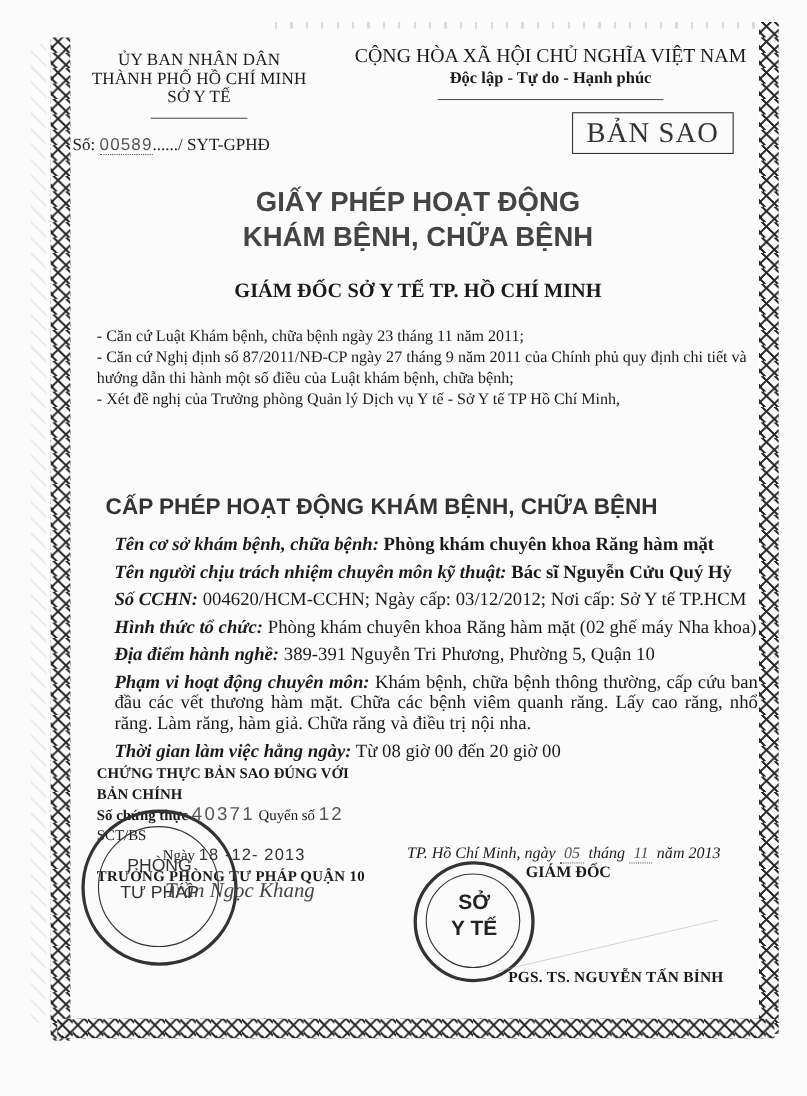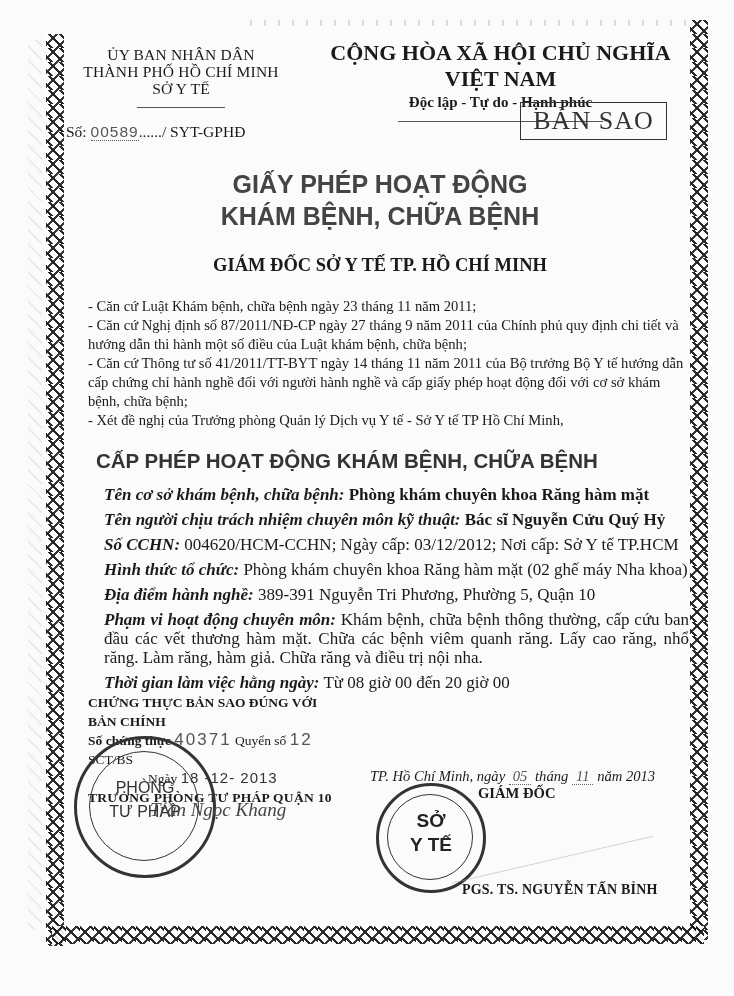--- a/index.html
+++ b/index.html
@@ -27,7 +27,7 @@
   .hdr-left { left:66px; top:46px; width:230px; font-size:15.5px; line-height:17px; text-align:center; letter-spacing:0.2px; }
   .hdr-left .rule { width:88px; height:1px; background:#555; margin:10px auto 0; }
   .hdr-right { left:308px; top:40px; width:385px; text-align:center; }
-  .hdr-right .nation { font-weight:bold; font-size:22px; }
+  .hdr-right .nation { font-weight:normal; font-size:18px; }
   .hdr-right .motto { font-weight:bold; font-size:15px; margin-top:2px; }
   .hdr-right .rule { width:205px; height:1px; background:#555; margin:10px auto 0; }
   .so-line { left:66px; top:123px; font-size:15.5px; }

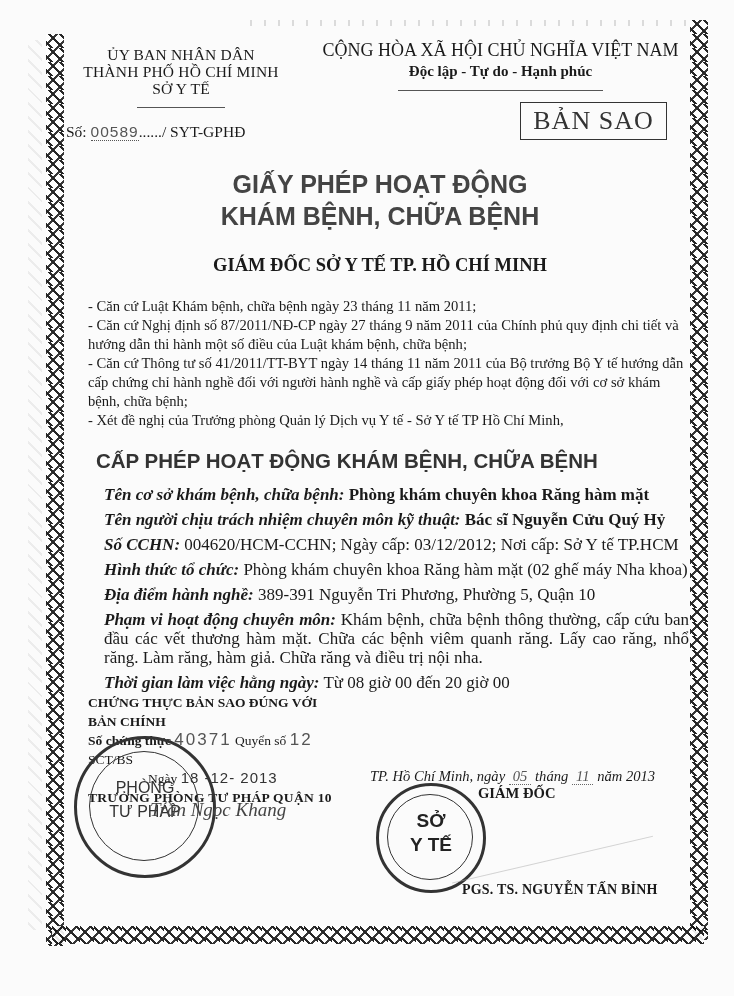--- a/index.html
+++ b/index.html
@@ -107,7 +107,6 @@
 <div class="abs bases">
   <div>- Căn cứ Luật Khám bệnh, chữa bệnh ngày 23 tháng 11 năm 2011;</div>
   <div>- Căn cứ Nghị định số 87/2011/NĐ-CP ngày 27 tháng 9 năm 2011 của Chính phủ quy định chi tiết và hướng dẫn thi hành một số điều của Luật khám bệnh, chữa bệnh;</div>
-  <div>- Căn cứ Thông tư số 41/2011/TT-BYT ngày 14 tháng 11 năm 2011 của Bộ trưởng Bộ Y tế hướng dẫn cấp chứng chỉ hành nghề đối với người hành nghề và cấp giấy phép hoạt động đối với cơ sở khám bệnh, chữa bệnh;</div>
   <div>- Xét đề nghị của Trưởng phòng Quản lý Dịch vụ Y tế - Sở Y tế TP Hồ Chí Minh,</div>
 </div>
 

